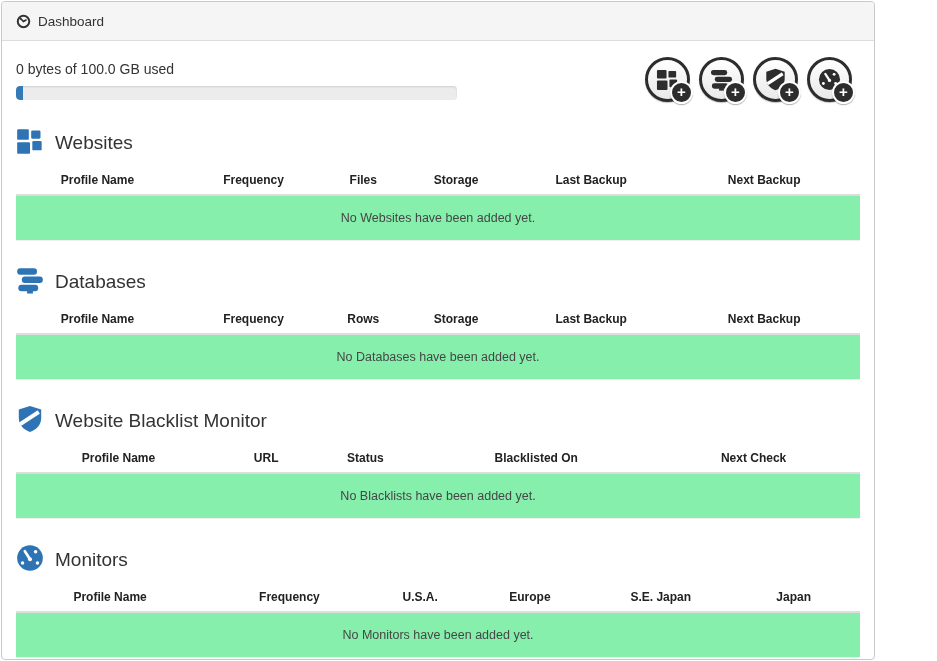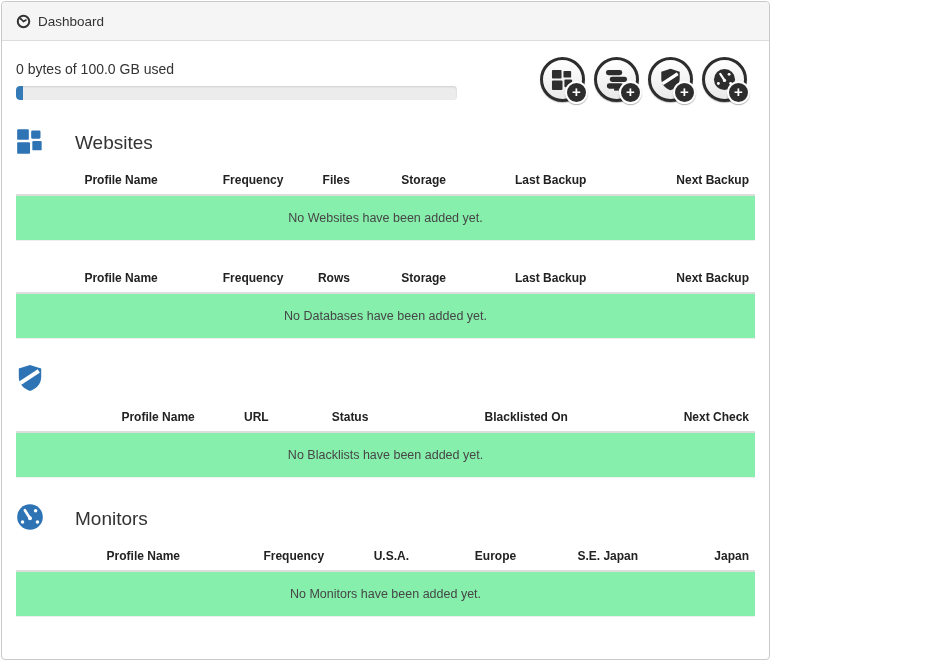--- a/index.html
+++ b/index.html
@@ -4,7 +4,7 @@
 <style>
   html,body { margin:0; padding:0; background:#fff; font-family:"Liberation Sans", sans-serif; }
   .page {
-    width:769px; height:659px; box-sizing:border-box;
+    width:874px; height:659px; box-sizing:border-box;
     border:1px solid #c9c9c9; border-radius:4px; background:#fff;
     overflow:hidden; margin:1px;
   }

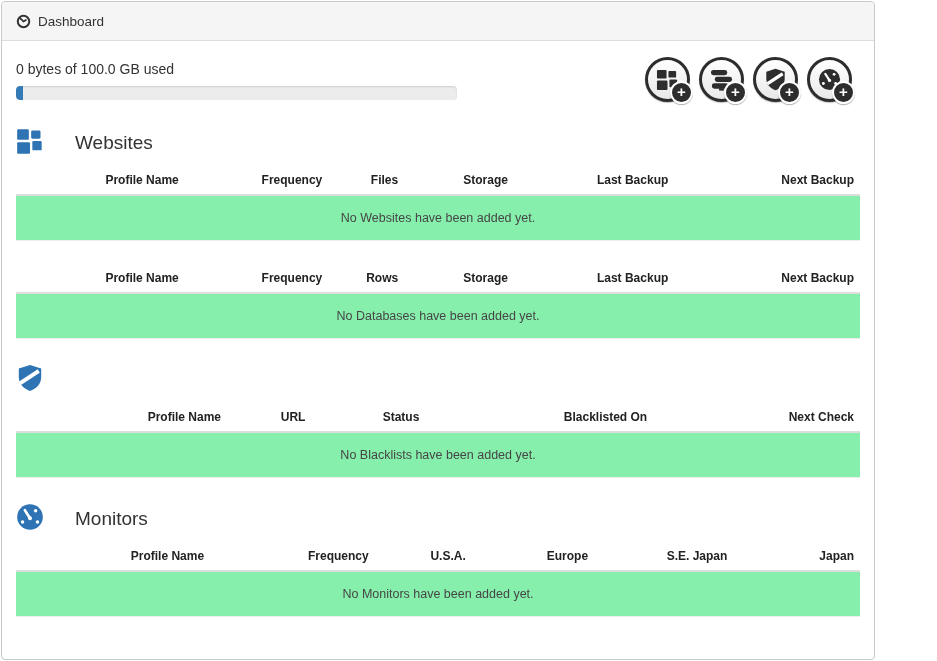--- a/index.html
+++ b/index.html
@@ -43,7 +43,7 @@
   
   .section { margin-top:25px; }
   .section-head { display:flex; align-items:center; gap:11px; margin-bottom:9px; }
-  .section-title { font-size:19px; color:#333;margin-left:20px; }
+  .section-title { font-size:19px; color:#333; }
   table { width:100%; border-collapse:collapse; table-layout:fixed; }
   th {
     text-align:right; font-size:12px; font-weight:bold; color:#222;

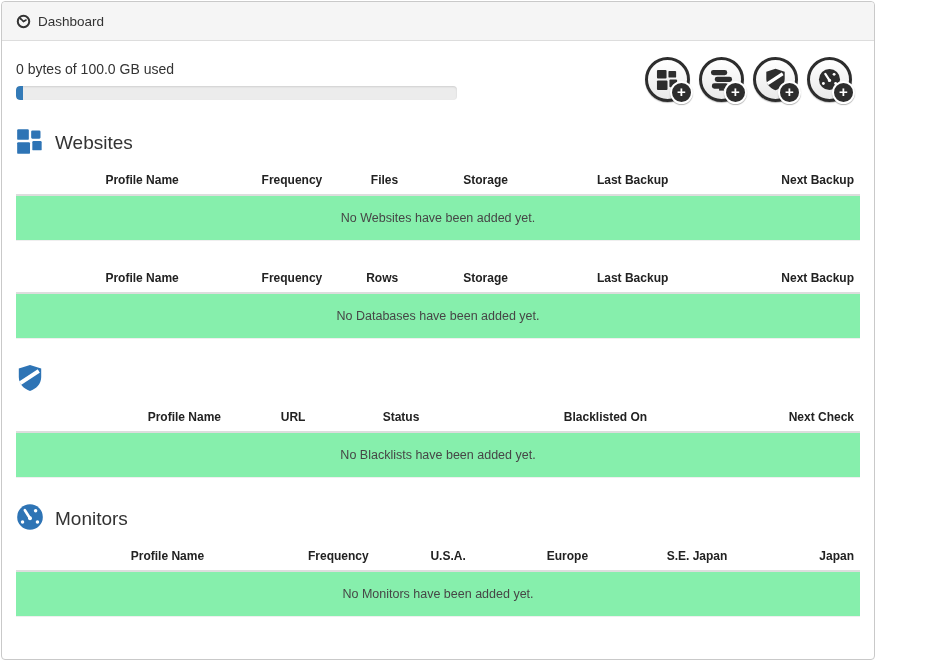--- a/index.html
+++ b/index.html
@@ -46,7 +46,7 @@
   .section-title { font-size:19px; color:#333; }
   table { width:100%; border-collapse:collapse; table-layout:fixed; }
   th {
-    text-align:right; font-size:12px; font-weight:bold; color:#222;
+    text-align:center; font-size:12px; font-weight:bold; color:#222;
     padding:5px 6px 7px 0; border-bottom:2px solid #ddd; white-space:nowrap;
   }
   td.empty-cell {

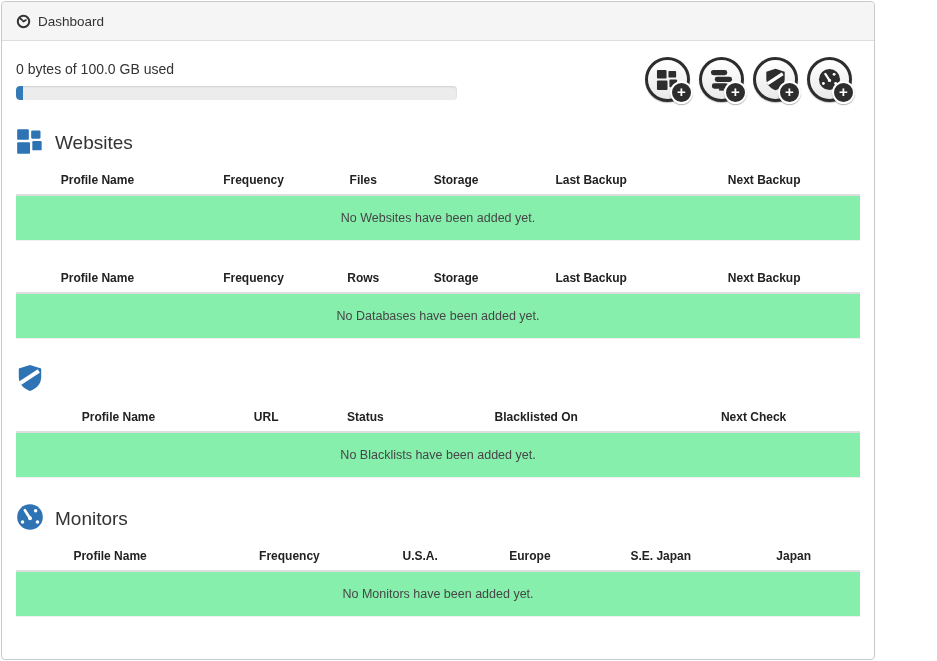--- a/index.html
+++ b/index.html
@@ -187,6 +187,14 @@
     </div>
 
     <div class="section">
+      <div class="section-head">
+        <span>
+          <svg class="icon-28" viewBox="0 0 24 24" fill="#2e74b5">
+              <use href="#g-databases"></use>
+            </svg>
+        </span>
+        <span class="section-title">Databases</span>
+      </div>
       <table>
         <colgroup>
           <col style="width:20%">

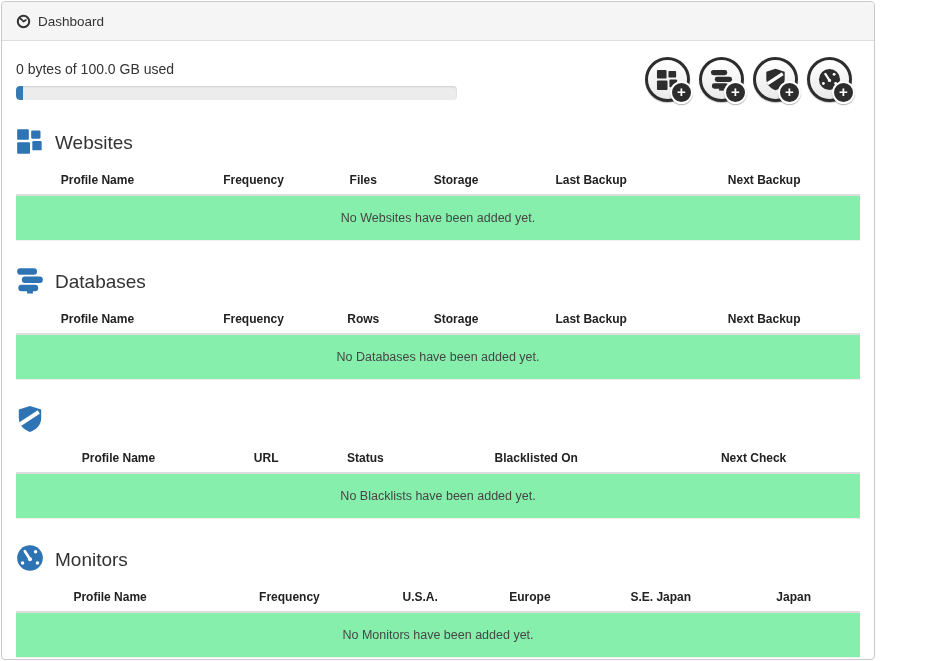--- a/index.html
+++ b/index.html
@@ -229,6 +229,7 @@
               <use href="#g-shield"></use>
             </svg>
         </span>
+        <span class="section-title">Website Blacklist Monitor</span>
       </div>
       <table>
         <colgroup>

